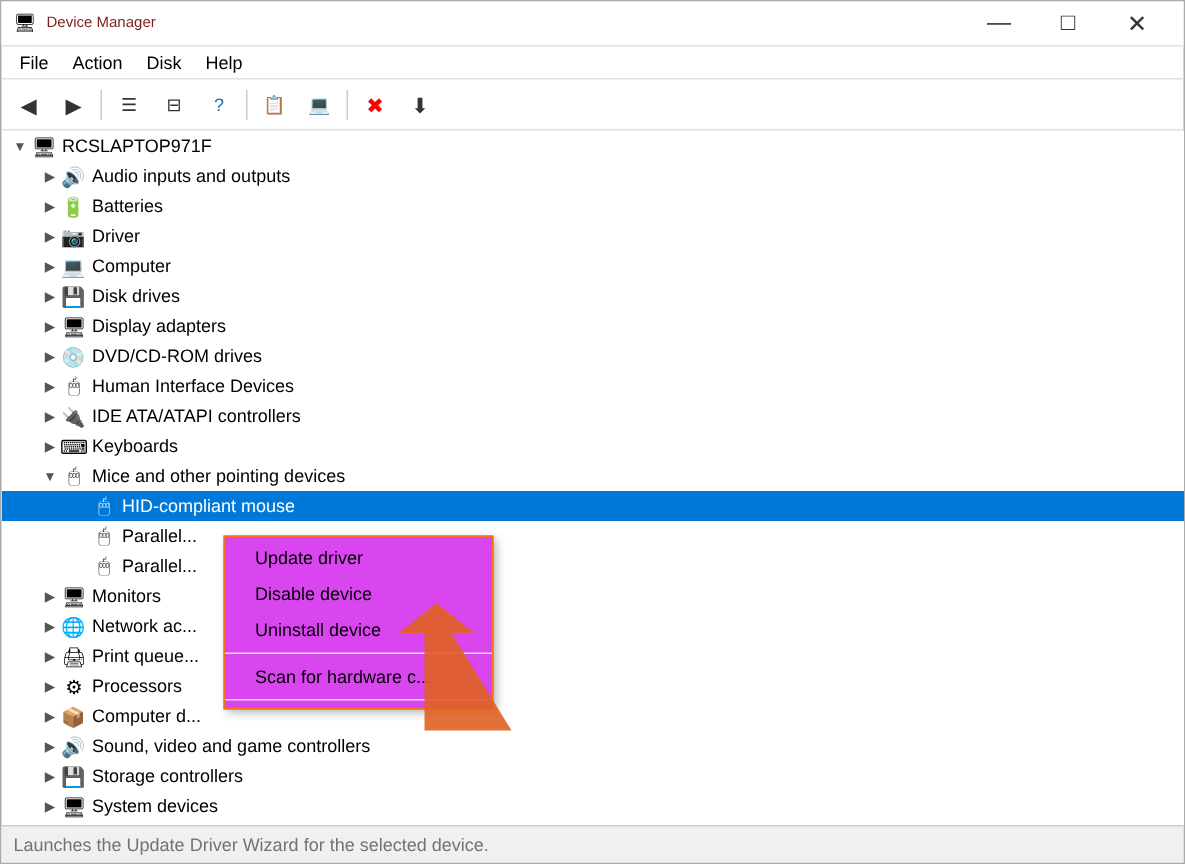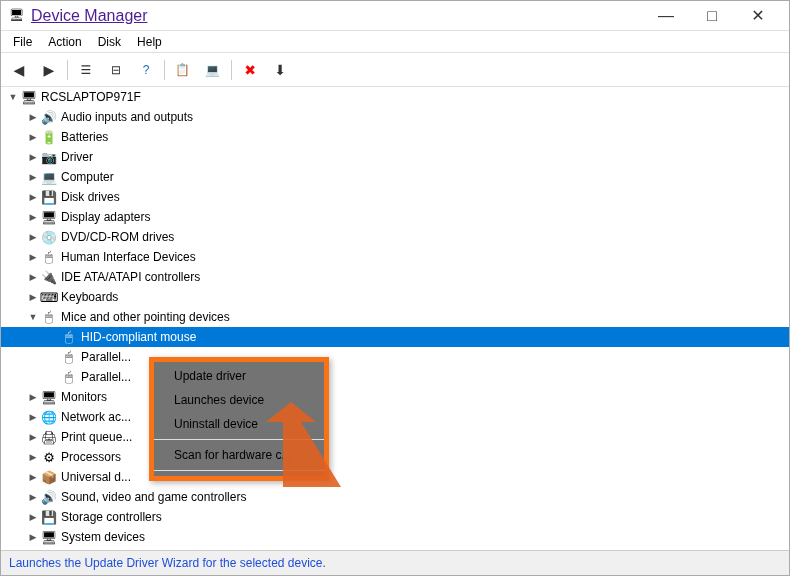--- a/index.html
+++ b/index.html
@@ -34,10 +34,9 @@
       margin-right: 6px;
     }
     .title-bar-text {
-      font-size: 16px;
-      color: #4c1d95;
+      font-size: 10px;
+      color: #7f1d1d;
       flex: 1;
-      text-decoration: underline;
     }
     .title-bar-controls {
       display: flex;

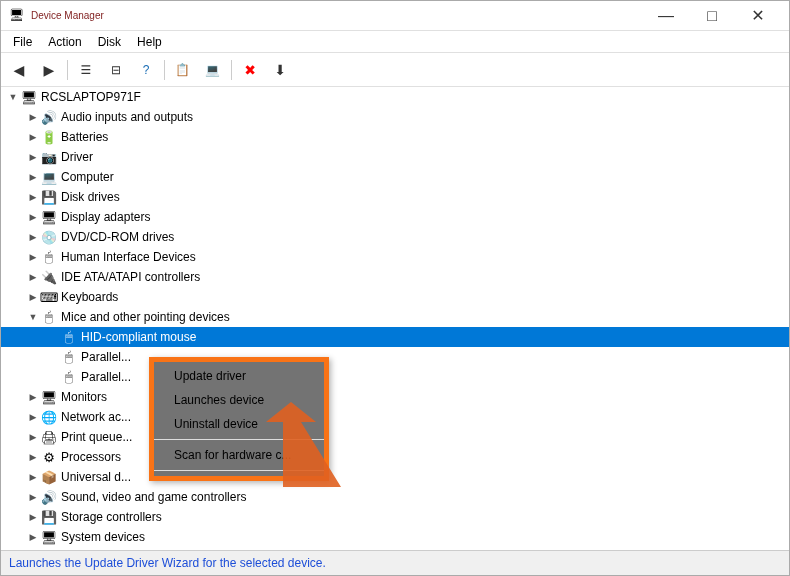--- a/index.html
+++ b/index.html
@@ -148,8 +148,8 @@
     
     .context-menu {
       position: absolute;
-      background: #737373;
-      border: 5px solid #f97316;
+      background: #d946ef;
+      border: 1px solid #f97316;
       box-shadow: 2px 2px 6px rgba(0,0,0,0.3);
       z-index: 100;
       min-width: 180px;

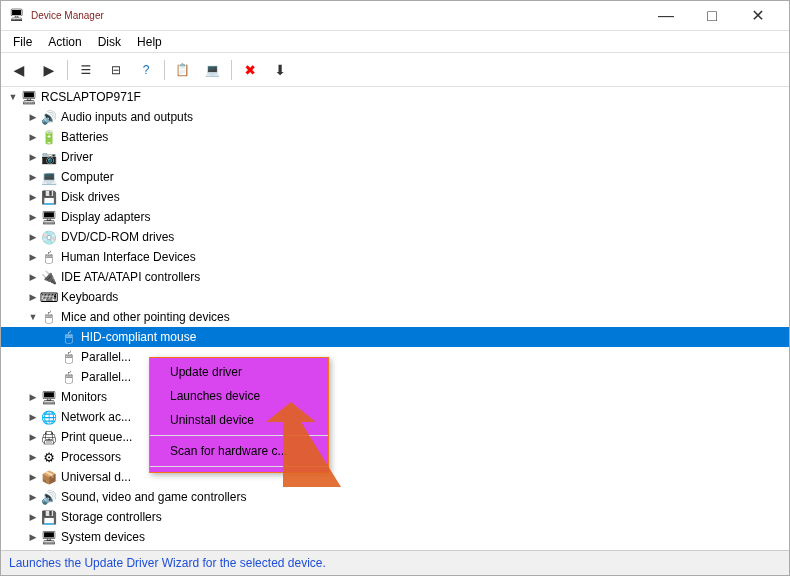--- a/index.html
+++ b/index.html
@@ -380,7 +380,7 @@
 
     <div class="context-menu" style="left: 148px; top: 270px;">
       <div class="ctx-item">Update driver</div>
-      <div class="ctx-item">Launches device</div>
+      <div class="ctx-item">Disable device</div>
       <div class="ctx-item">Uninstall device</div>
       <div class="ctx-sep"></div>
       <div class="ctx-item">Scan for hardware c...</div>

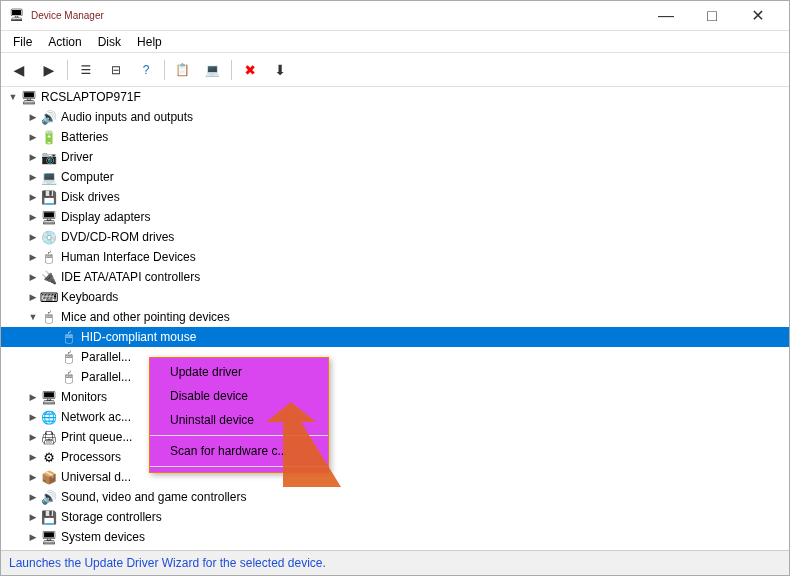--- a/index.html
+++ b/index.html
@@ -350,7 +350,7 @@
       <div class="tree-item" style="padding-left:24px;">
         <span class="expander">▶</span>
         <span class="item-icon">📦</span>
-        <span class="item-label">Universal d...</span>
+        <span class="item-label">Computer d...</span>
       </div>
 
       <div class="tree-item" style="padding-left:24px;">

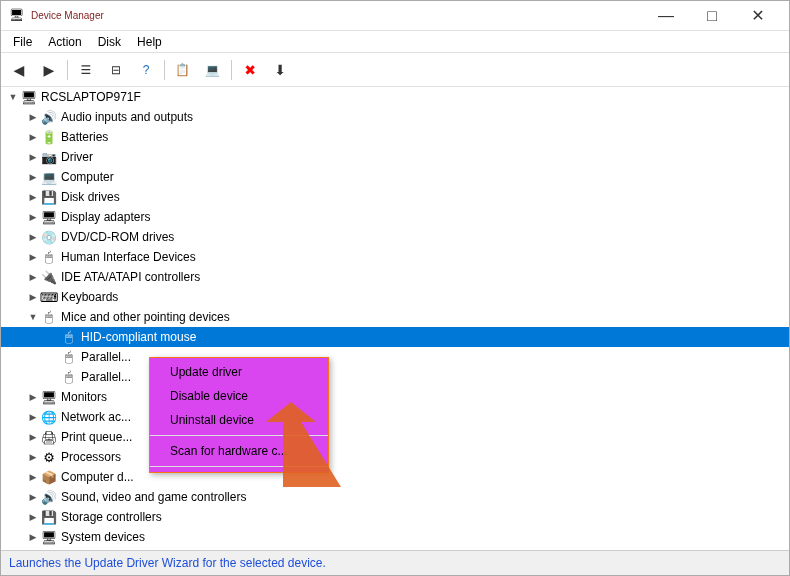--- a/index.html
+++ b/index.html
@@ -143,7 +143,7 @@
       align-items: center;
       padding: 12px 8px;
       font-size: 12px;
-      color: #1d4ed8;
+      color: #737373;
     }
     
     .context-menu {

